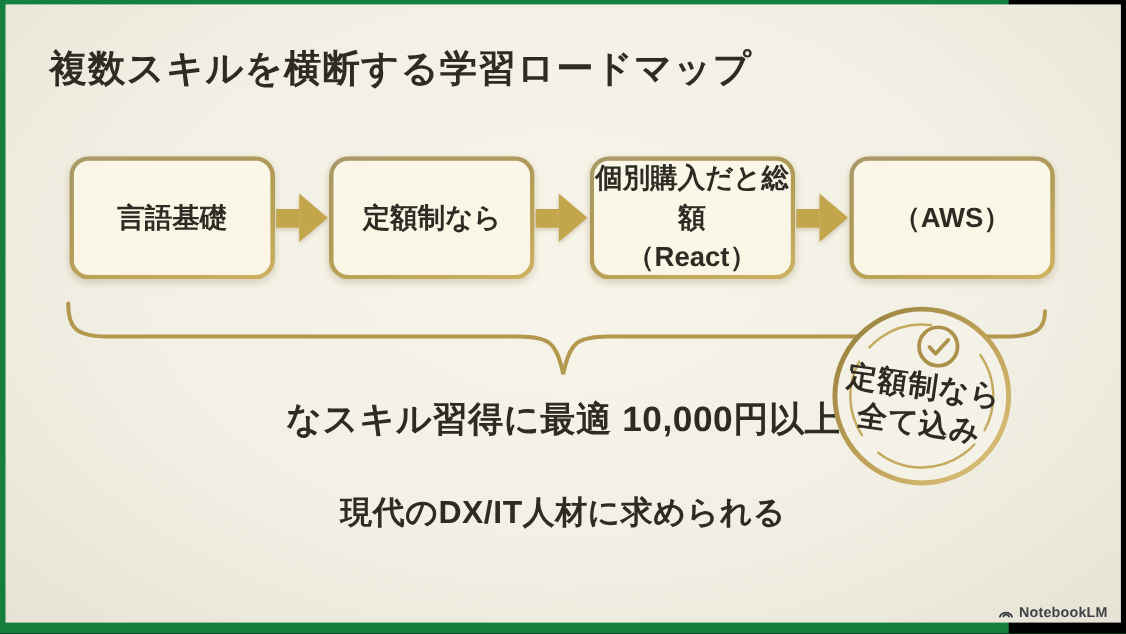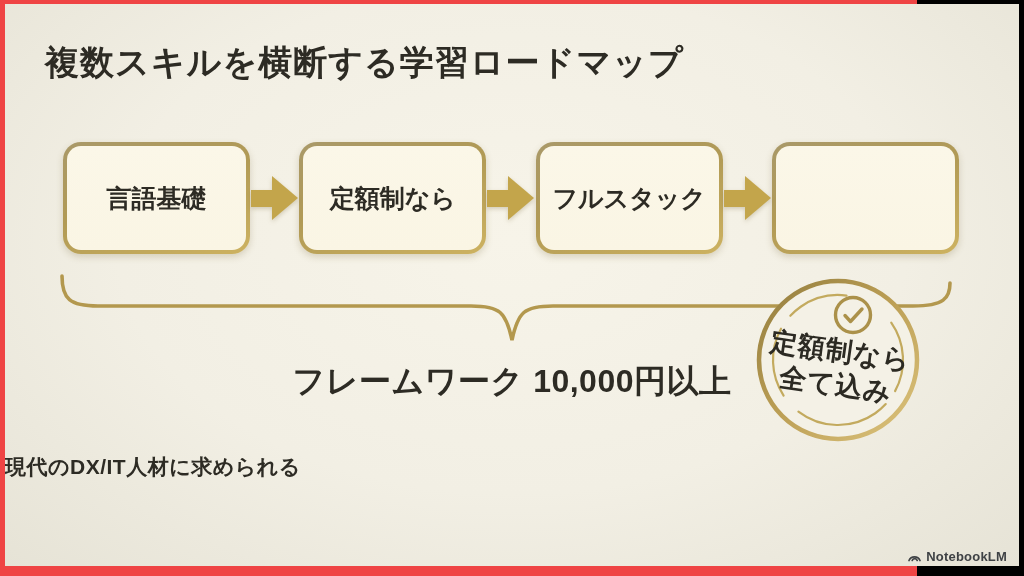--- a/index.html
+++ b/index.html
@@ -8,7 +8,7 @@
     font-family:"Liberation Sans","DejaVu Sans",sans-serif;
     -webkit-font-smoothing:antialiased;
   }
-  .frame{position:relative;width:917px;height:576px;background:#ef4444;}
+  .frame{position:relative;width:917px;height:576px;background:#15803d;}
   .content{
     position:absolute;left:5px;top:4px;width:1014px;height:562px;
     background:radial-gradient(ellipse at 50% 42%, #f7f4e9 0%, #f2efe4 55%, #e6e3d6 100%);

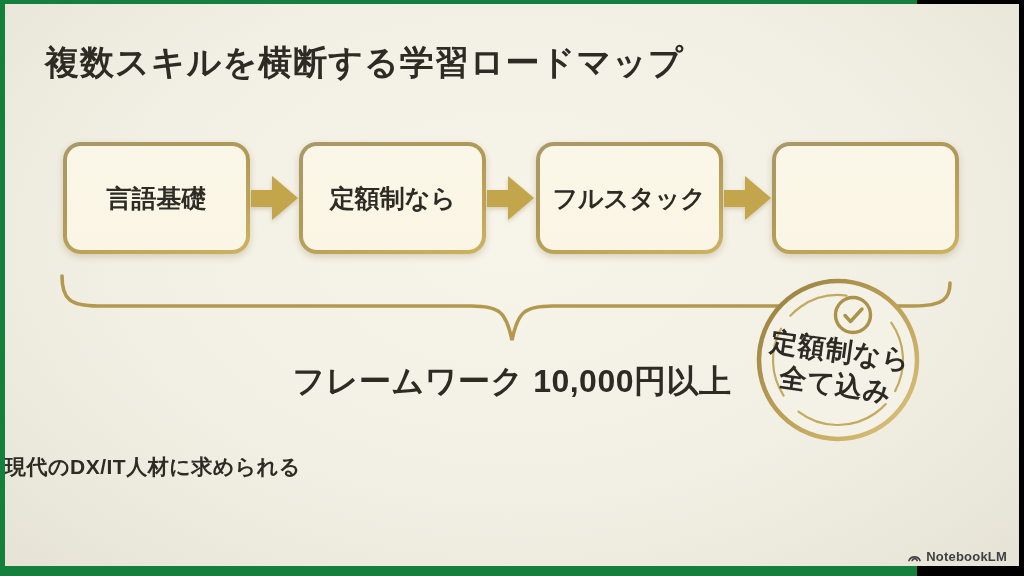--- a/index.html
+++ b/index.html
@@ -88,7 +88,7 @@
           </span>
         </div>
       <div class="step-box">
-        <span>フルスタック</span>
+        <span>個別購入だと総額</span>
       </div>
       <div class="gap">
           <span class="arrow">

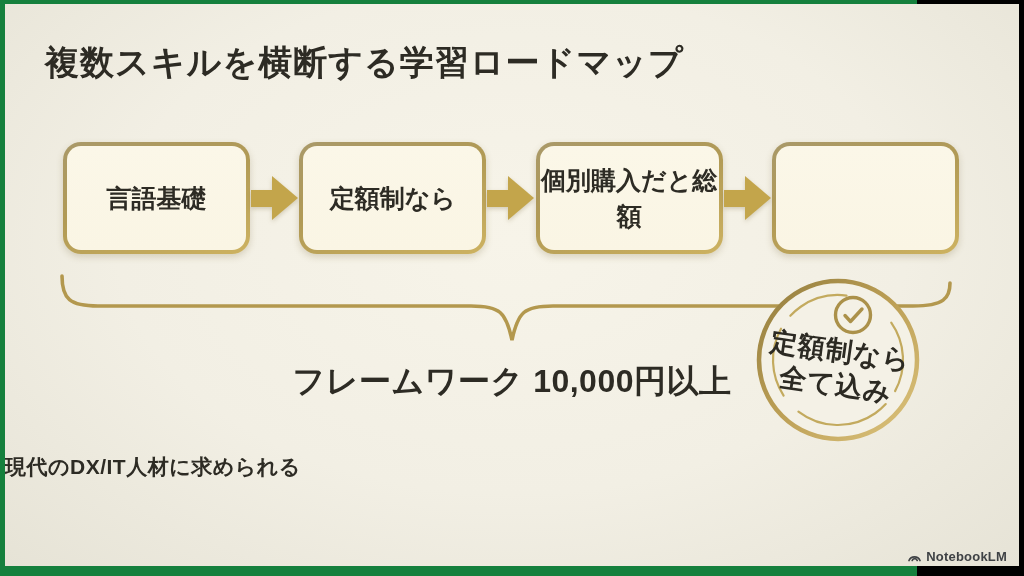--- a/index.html
+++ b/index.html
@@ -97,6 +97,7 @@
           </span>
         </div>
       <div class="step-box">
+        <span>（AWS）</span>
       </div>
     </div>
 

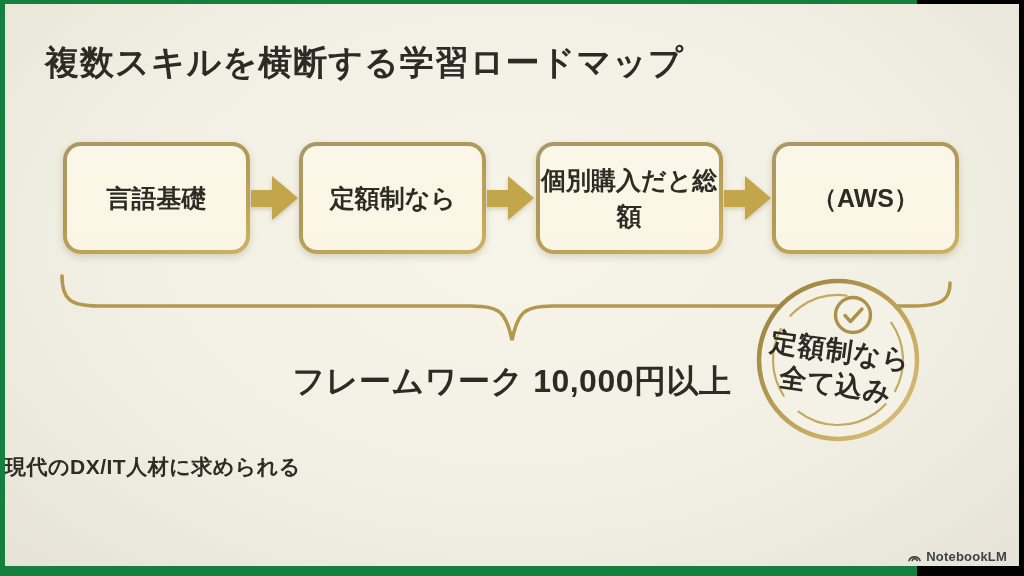--- a/index.html
+++ b/index.html
@@ -89,6 +89,7 @@
         </div>
       <div class="step-box">
         <span>個別購入だと総額</span>
+        <span>（React）</span>
       </div>
       <div class="gap">
           <span class="arrow">

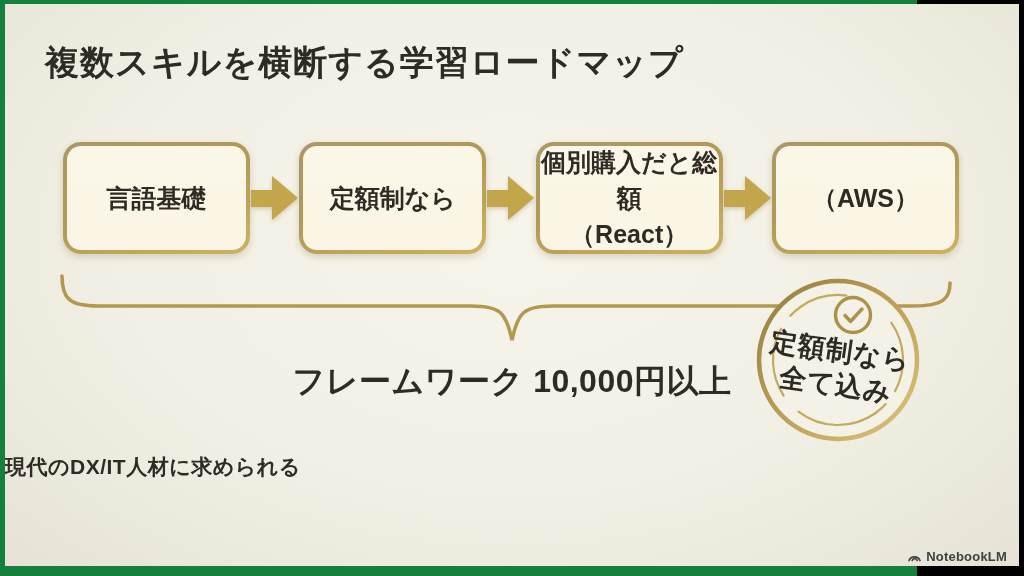--- a/index.html
+++ b/index.html
@@ -102,7 +102,7 @@
       </div>
     </div>
 
-    <div class="pricing-note">フレームワーク 10,000円以上</div>
+    <div class="pricing-note">なスキル習得に最適 10,000円以上</div>
 
     <svg class="badge-svg" viewBox="0 0 180 180">
       <defs>

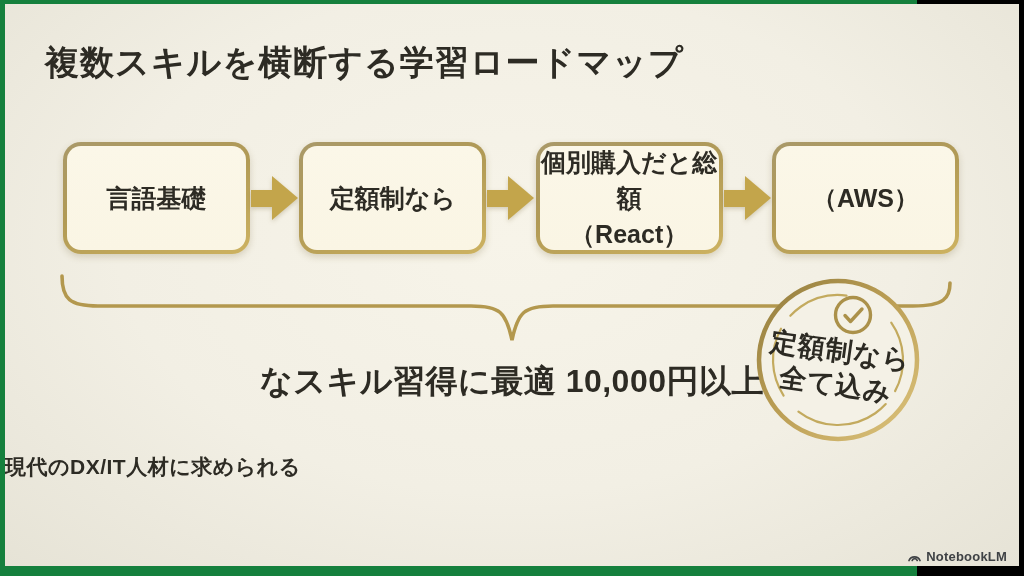--- a/index.html
+++ b/index.html
@@ -48,8 +48,8 @@
     transform:rotate(8deg);letter-spacing:1px;
   }
   .summary{
-    position:absolute;left:0;top:441px;width:1014px;text-align:left;
-    font-size:21px;font-weight:800;color:#2d2b24;line-height:43px;letter-spacing:.5px;
+    position:absolute;left:0;top:441px;width:1014px;text-align:center;
+    font-size:29px;font-weight:800;color:#2d2b24;line-height:43px;letter-spacing:.5px;
   }
   .watermark{
     position:absolute;right:12px;top:545px;display:flex;align-items:center;gap:4px;

